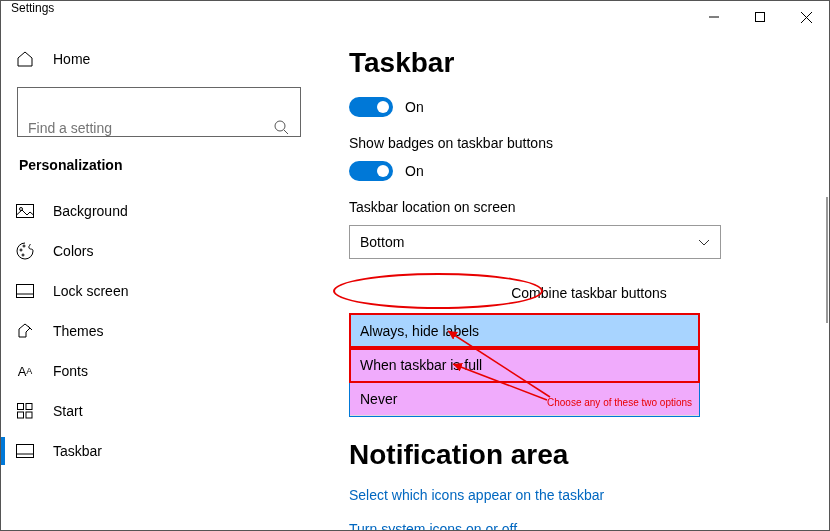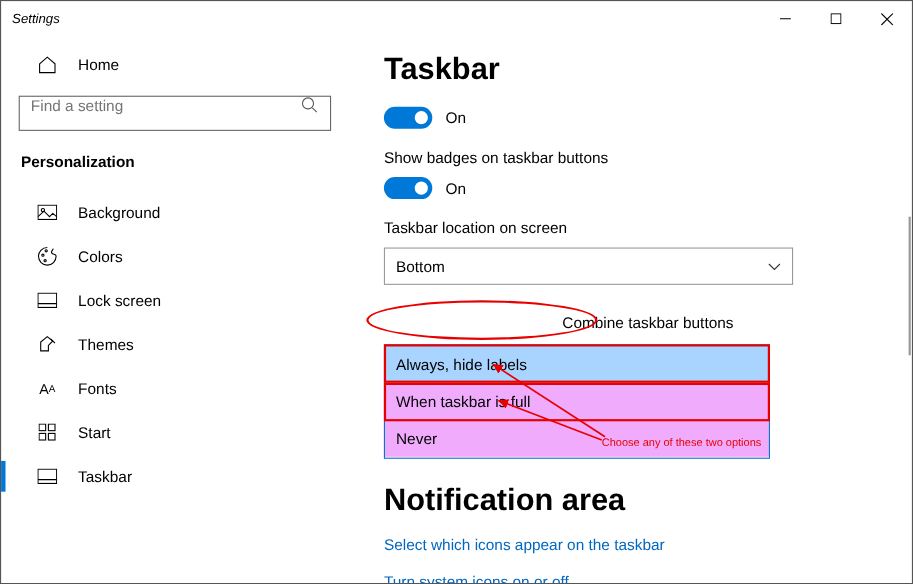--- a/index.html
+++ b/index.html
@@ -5,7 +5,7 @@
   * { box-sizing: border-box; margin: 0; padding: 0; font-family: "Segoe UI", sans-serif; }
   body { background: #fff; width: 830px; height: 531px; overflow: hidden; border: 1px solid #555; position: relative; }
 
-  .titlebar { height: 32px; display: flex; align-items: center; padding-left: 10px; font-size: 12px; color: #000; font-style: italic; }
+  .titlebar { height: 32px; display: flex; align-items: flex-start; padding-left: 10px; font-size: 12px; color: #000; }
   .titlebar .spacer { flex: 1; }
   .win-btn { width: 46px; height: 32px; display: flex; align-items: center; justify-content: center; font-size: 11px; font-family: "Segoe UI", sans-serif; }
   .win-btn svg { display: block; }

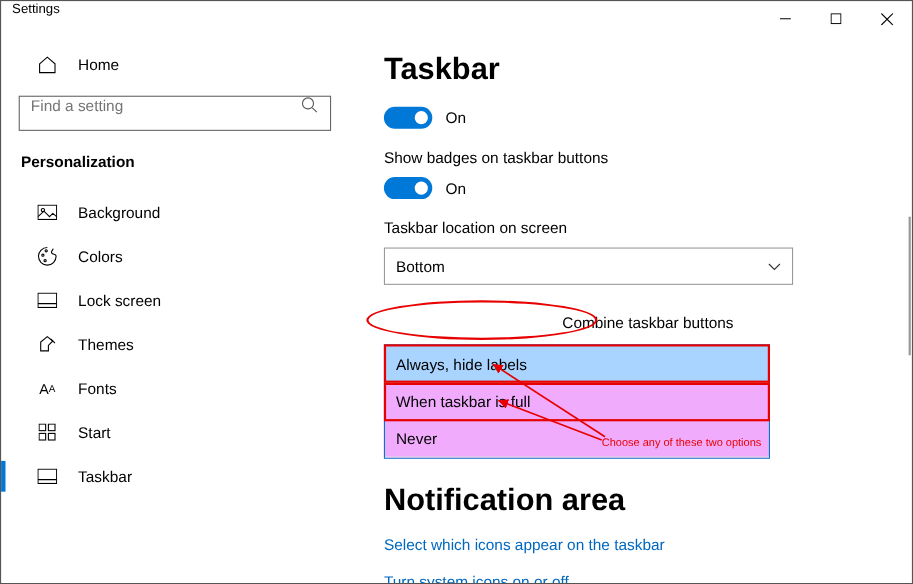--- a/index.html
+++ b/index.html
@@ -13,7 +13,7 @@
   .container { display: flex; height: calc(100% - 32px); }
 
   .sidebar { width: 316px; height: 100%; position: relative; padding-top: 6px; }
-  .side-item { height: 40px; display: flex; align-items: center; padding-left: 32px; font-size: 14px; color:#000; cursor: default; }
+  .side-item { height: 40px; display: flex; align-items: center; padding-left: 14px; font-size: 14px; color:#000; cursor: default; }
   .side-item .icon { width: 20px; height: 20px; margin-right: 18px; display:flex; align-items:center; justify-content:center; }
   .side-item.active { position: relative; }
   .side-item.active::before { content:""; position:absolute; left:0; top:6px; bottom:6px; width:4px; background:#0078d7; }

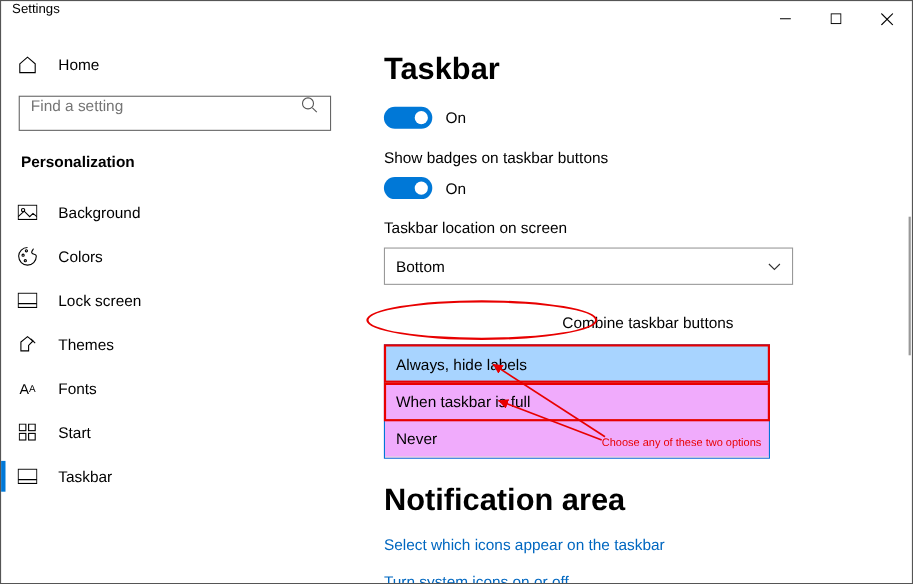--- a/index.html
+++ b/index.html
@@ -19,7 +19,7 @@
   .side-item.active::before { content:""; position:absolute; left:0; top:6px; bottom:6px; width:4px; background:#0078d7; }
 
   .search-wrap { padding: 8px 16px 14px 16px; }
-  .search-box { height: 32px; border: 1px solid #666; display:flex; align-items:flex-start; padding: 0 10px; }
+  .search-box { height: 50px; border: 1px solid #666; display:flex; align-items:flex-end; padding: 0 10px; }
   .search-box input { flex:1; border:none; outline:none; font-size: 14px; color:#666; background:transparent; }
   .search-box .sicon { width:16px; height:16px; color:#555; }
 

